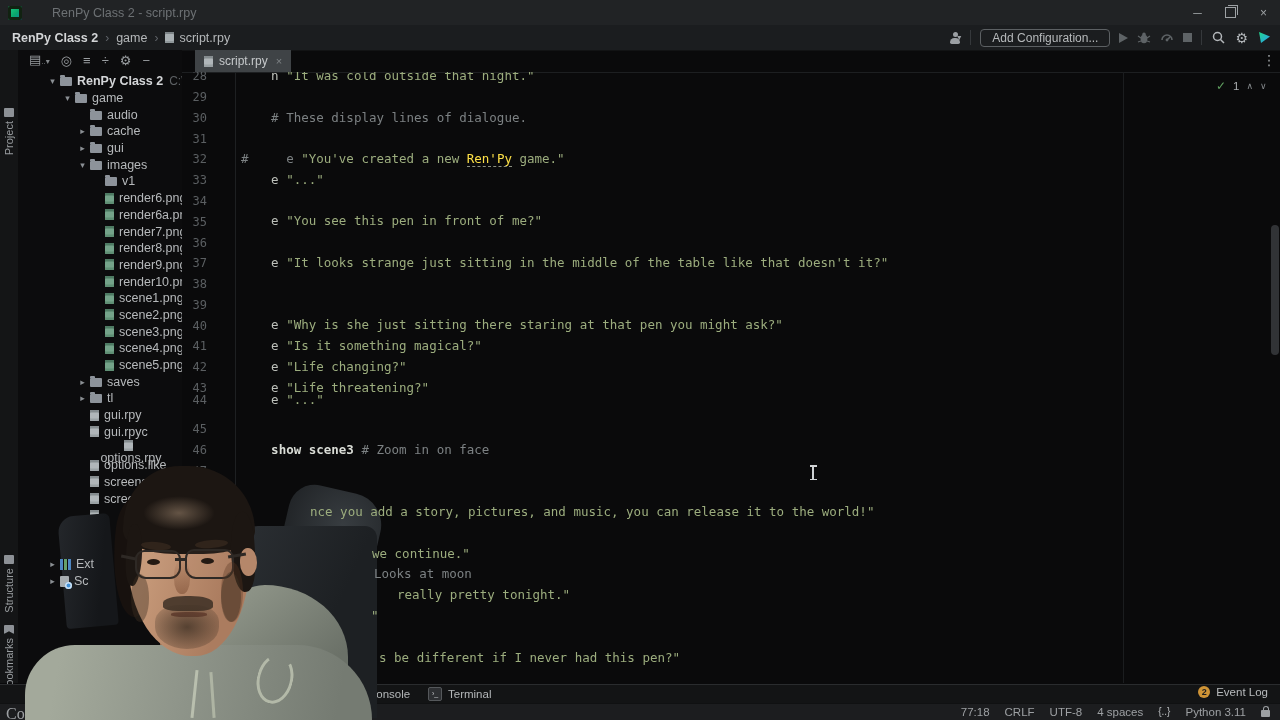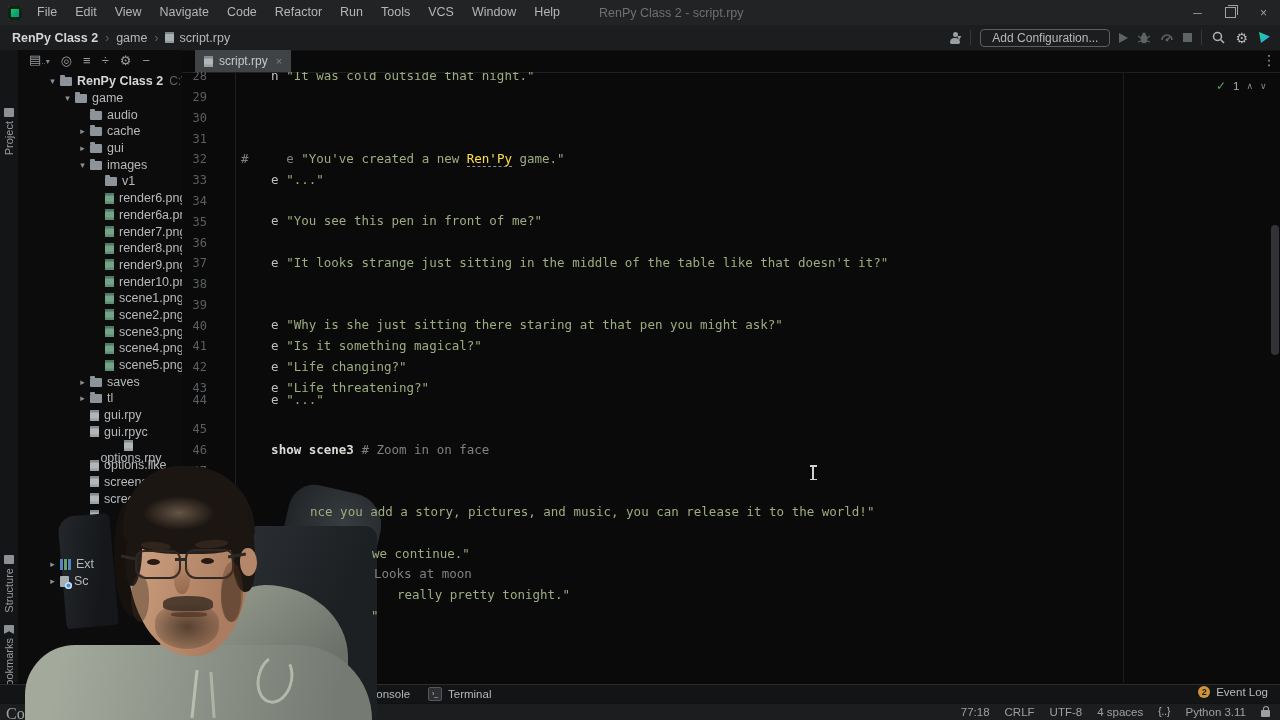--- a/index.html
+++ b/index.html
@@ -160,19 +160,6 @@
 
 <div id="titlebar" class="abs">
   <div id="app-logo"></div>
-  <div id="menus">
-      <span class="menu-item">File</span>
-      <span class="menu-item">Edit</span>
-      <span class="menu-item">View</span>
-      <span class="menu-item">Navigate</span>
-      <span class="menu-item">Code</span>
-      <span class="menu-item">Refactor</span>
-      <span class="menu-item">Run</span>
-      <span class="menu-item">Tools</span>
-      <span class="menu-item">VCS</span>
-      <span class="menu-item">Window</span>
-      <span class="menu-item">Help</span>
-    </div>
   <span id="win-title">RenPy Class 2 - script.rpy</span>
   <div id="win-controls">
     <span class="winbtn">─</span>

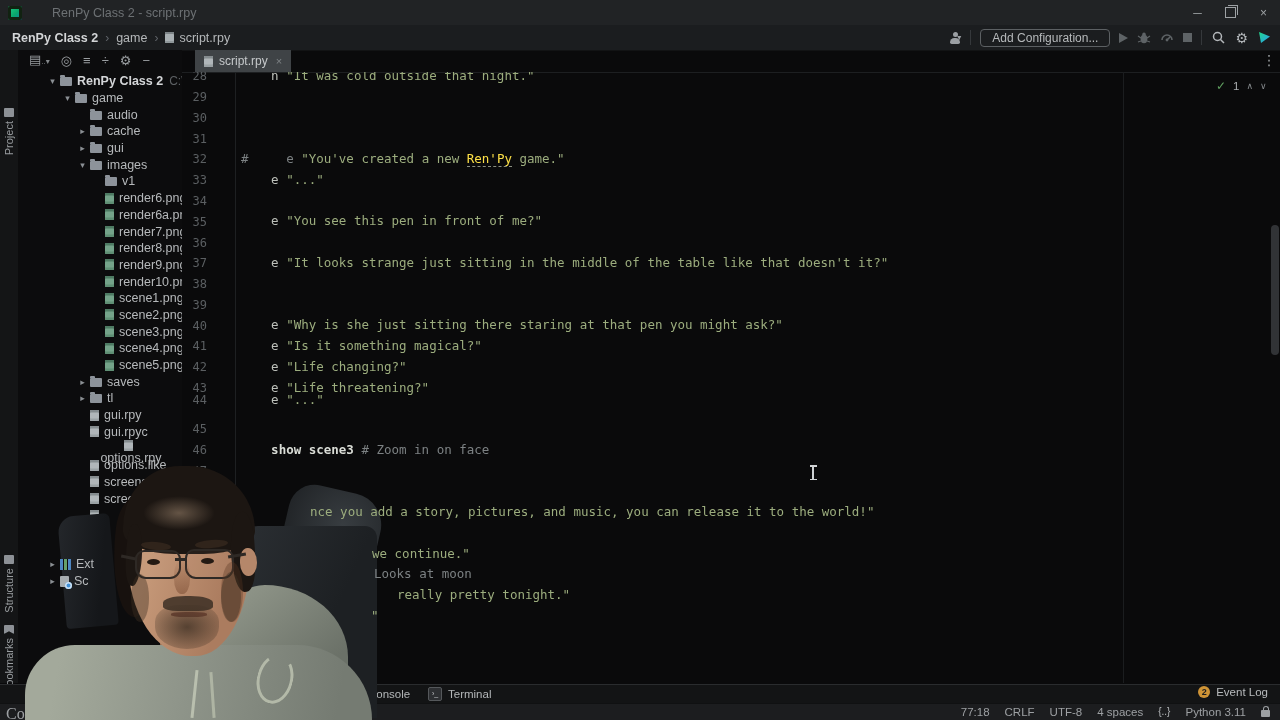--- a/index.html
+++ b/index.html
@@ -406,6 +406,7 @@
       </div>
       <div class="cl" style="top:35.54px">
     <span class="ln">30</span>
+        <pre class="cd"><span class="tk-c">    # These display lines of dialogue.</span></pre>
       </div>
       <div class="cl" style="top:56.31px">
     <span class="ln">31</span>

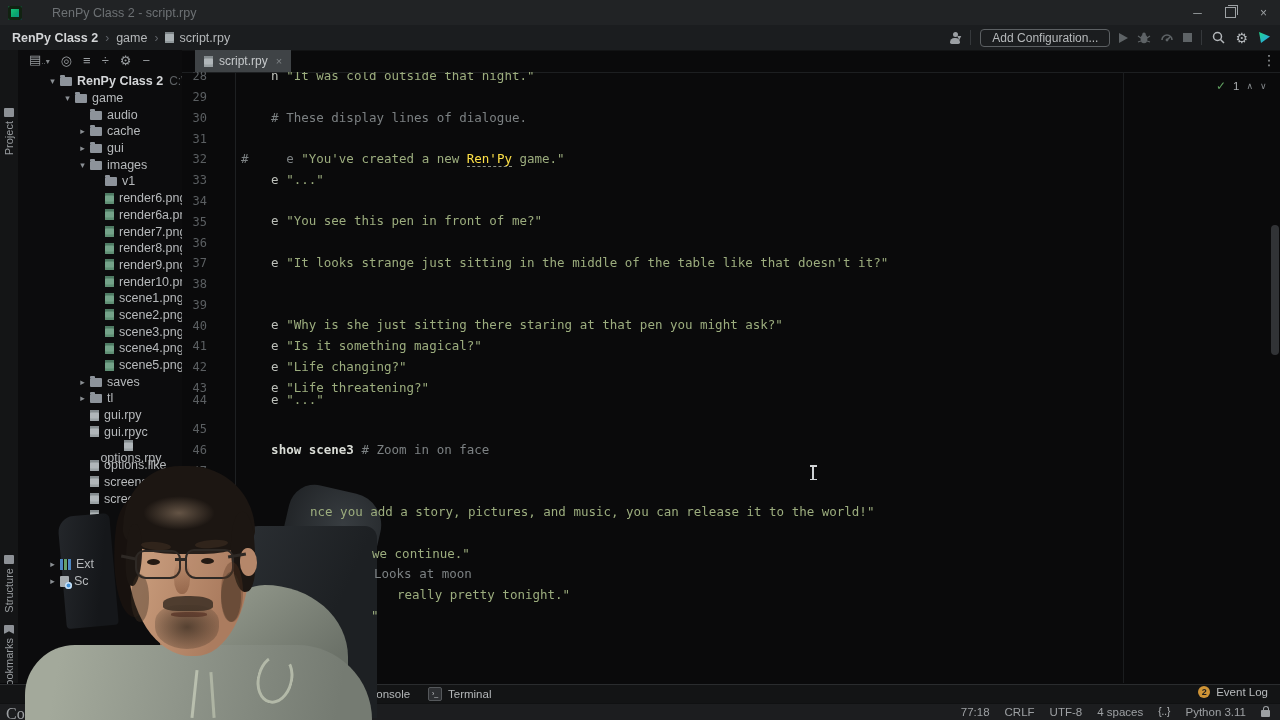--- a/index.html
+++ b/index.html
@@ -594,6 +594,7 @@
     <span class="frag tk-c" style="left:374px;top:564px">Looks at moon</span>
     <span class="frag tk-s" style="left:397px;top:585px">really pretty tonight."</span>
     <span class="frag tk-s" style="left:371px;top:606px">"</span>
+    <span class="frag tk-s" style="left:379px;top:648px">s be different if I never had this pen?"</span>
   </div>
 <div id="tree-overlay" class="abs">
     <div class="trow" style="padding-left:27px;">

